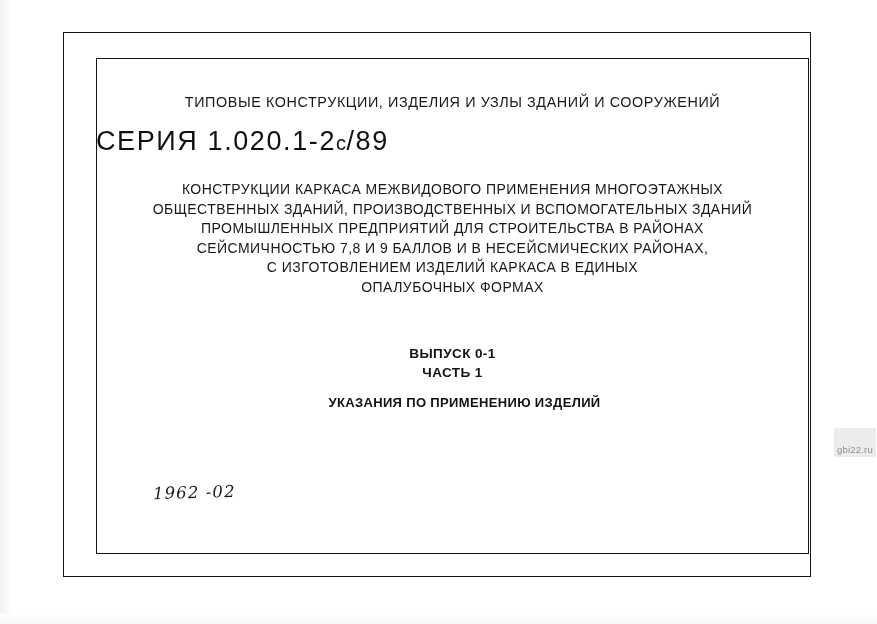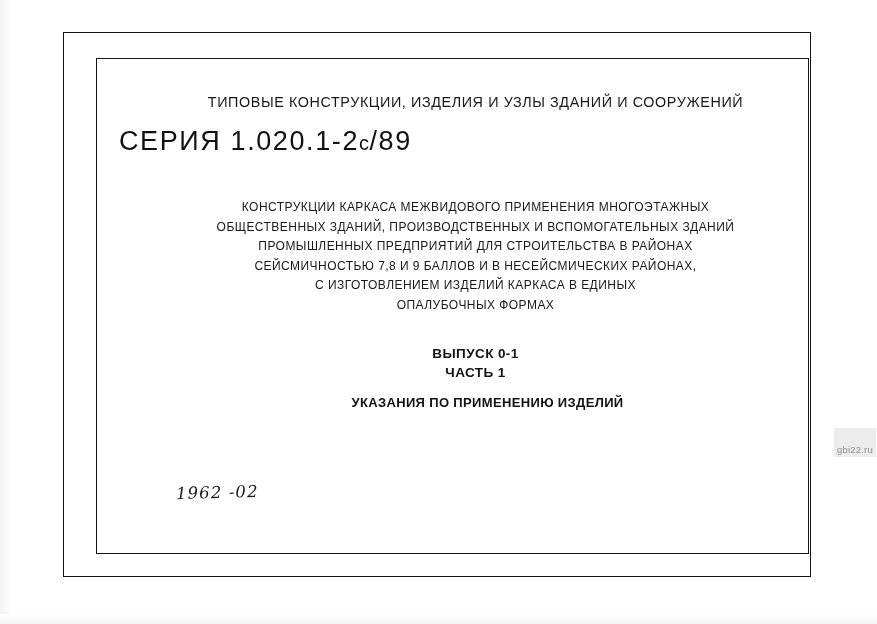--- a/index.html
+++ b/index.html
@@ -56,7 +56,6 @@
     height: 496px;
     box-sizing: border-box;
     padding: 16px;
-    margin-left: 23px;
   }
 
   .kicker {

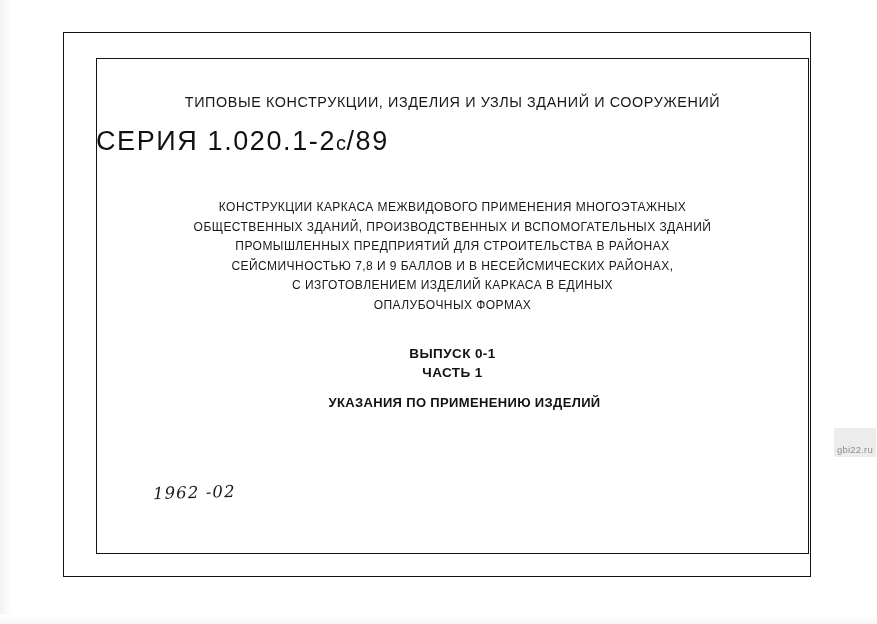--- a/index.html
+++ b/index.html
@@ -90,10 +90,10 @@
   .desc {
     position: absolute;
     left: 0;
-    top: 140px;
-    width: 713px;
-    text-align: center;
-    font-size: 12px;
+    top: 122px;
+    width: 713px;
+    text-align: center;
+    font-size: 14px;
     line-height: 19.6px;
     letter-spacing: 0.45px;
     color: #181818;

